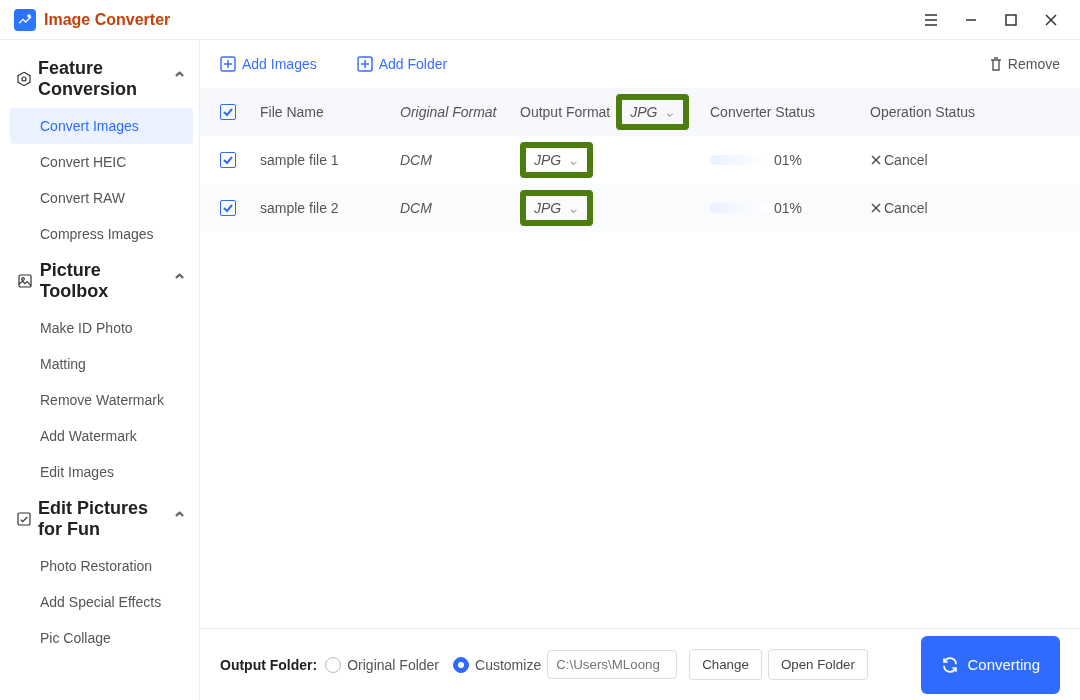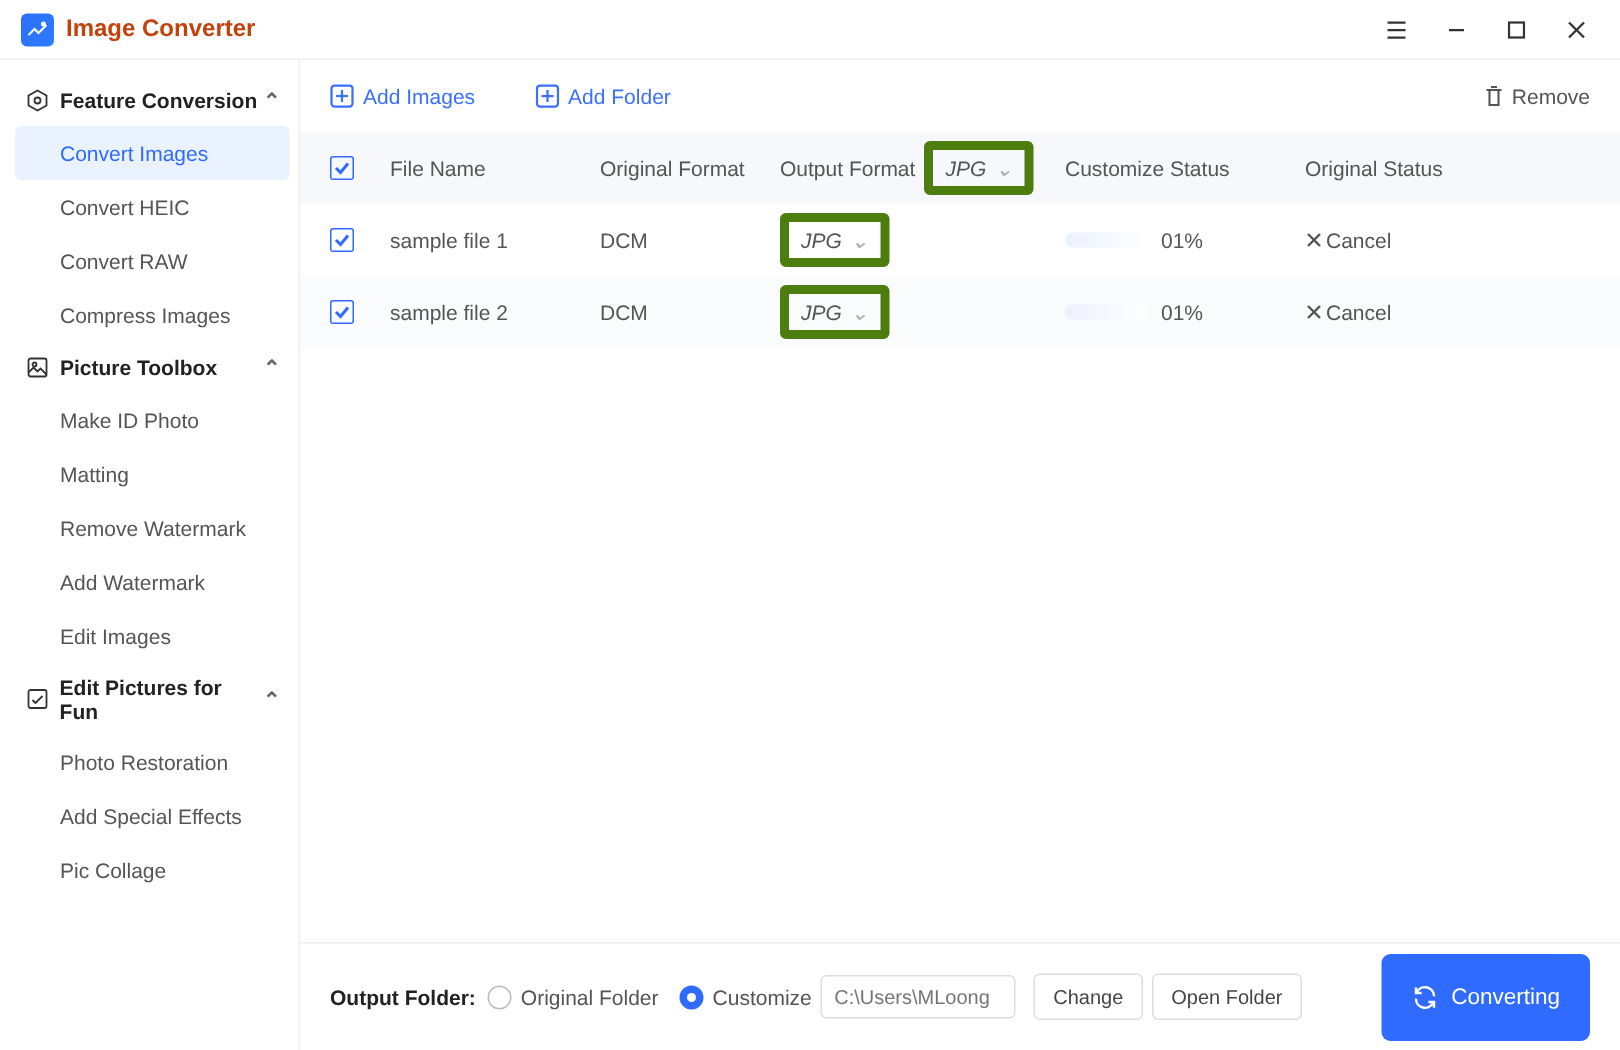--- a/index.html
+++ b/index.html
@@ -12,7 +12,7 @@
 .win-btn { width: 30px; height: 30px; display: flex; align-items: center; justify-content: center; margin-left: 10px; cursor: pointer; color:#333;}
 .body { flex: 1; display: flex; min-height: 0; }
 .sidebar { width: 200px; border-right: 1px solid #eee; padding: 10px 6px 10px 10px; overflow-y: auto; }
-.section-head { display: flex; align-items: center; font-weight: 700; color:#222; padding: 8px 6px; font-size: 14px;}
+.section-head { display: flex; align-items: center; font-weight: 700; color:#222; padding: 8px 6px; font-size: 18px;}
 .section-head .chev { margin-left:auto; color:#666; }
 .sec-icon { width:18px; height:18px; margin-right:6px; display:flex; align-items:center; justify-content:center;}
 .nav-item { padding: 10px 10px 10px 30px; color:#555; border-radius:4px; cursor:pointer;}

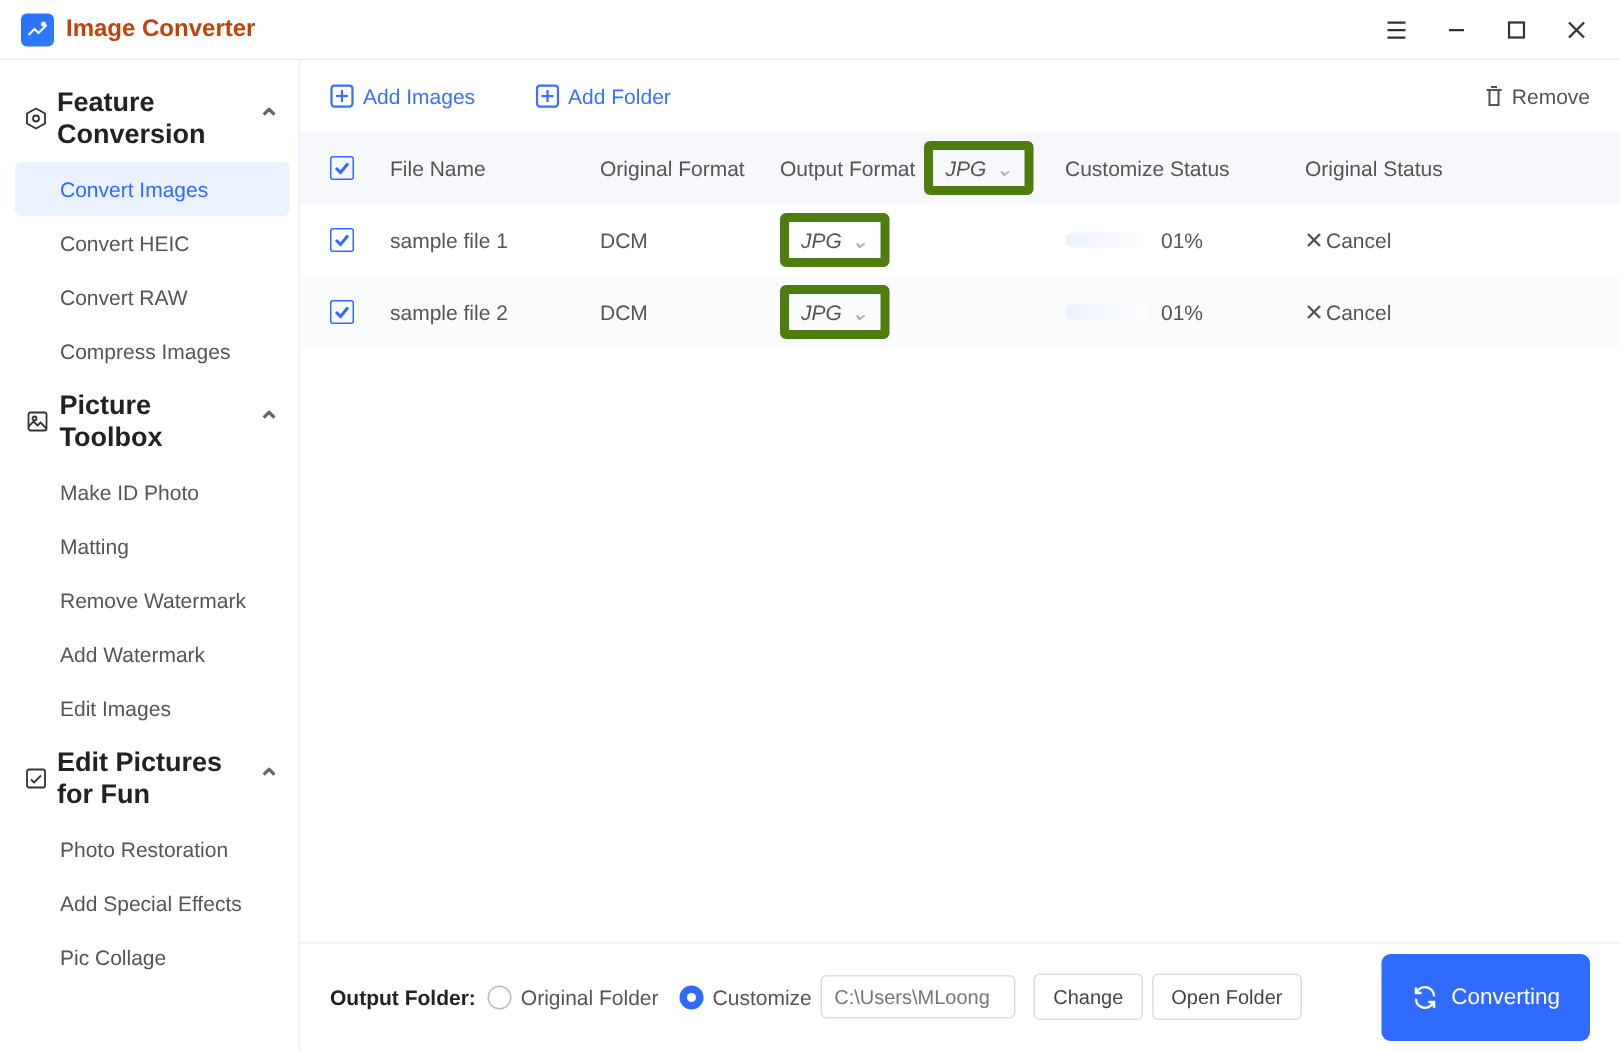--- a/index.html
+++ b/index.html
@@ -27,7 +27,7 @@
 .table-head { display:flex; align-items:center; background:#f7f8fb; height:48px; padding:0 20px; color:#555;}
 .col-check{width:40px; display:flex; align-items:center;}
 .col-name{width:140px;}
-.col-orig{width:120px;}
+.col-orig{width:120px;font-style:italic;}
 .col-out{width:190px; display:flex; align-items:center;}
 .col-conv{width:160px; text-align:left;}
 .col-op{width:150px;}

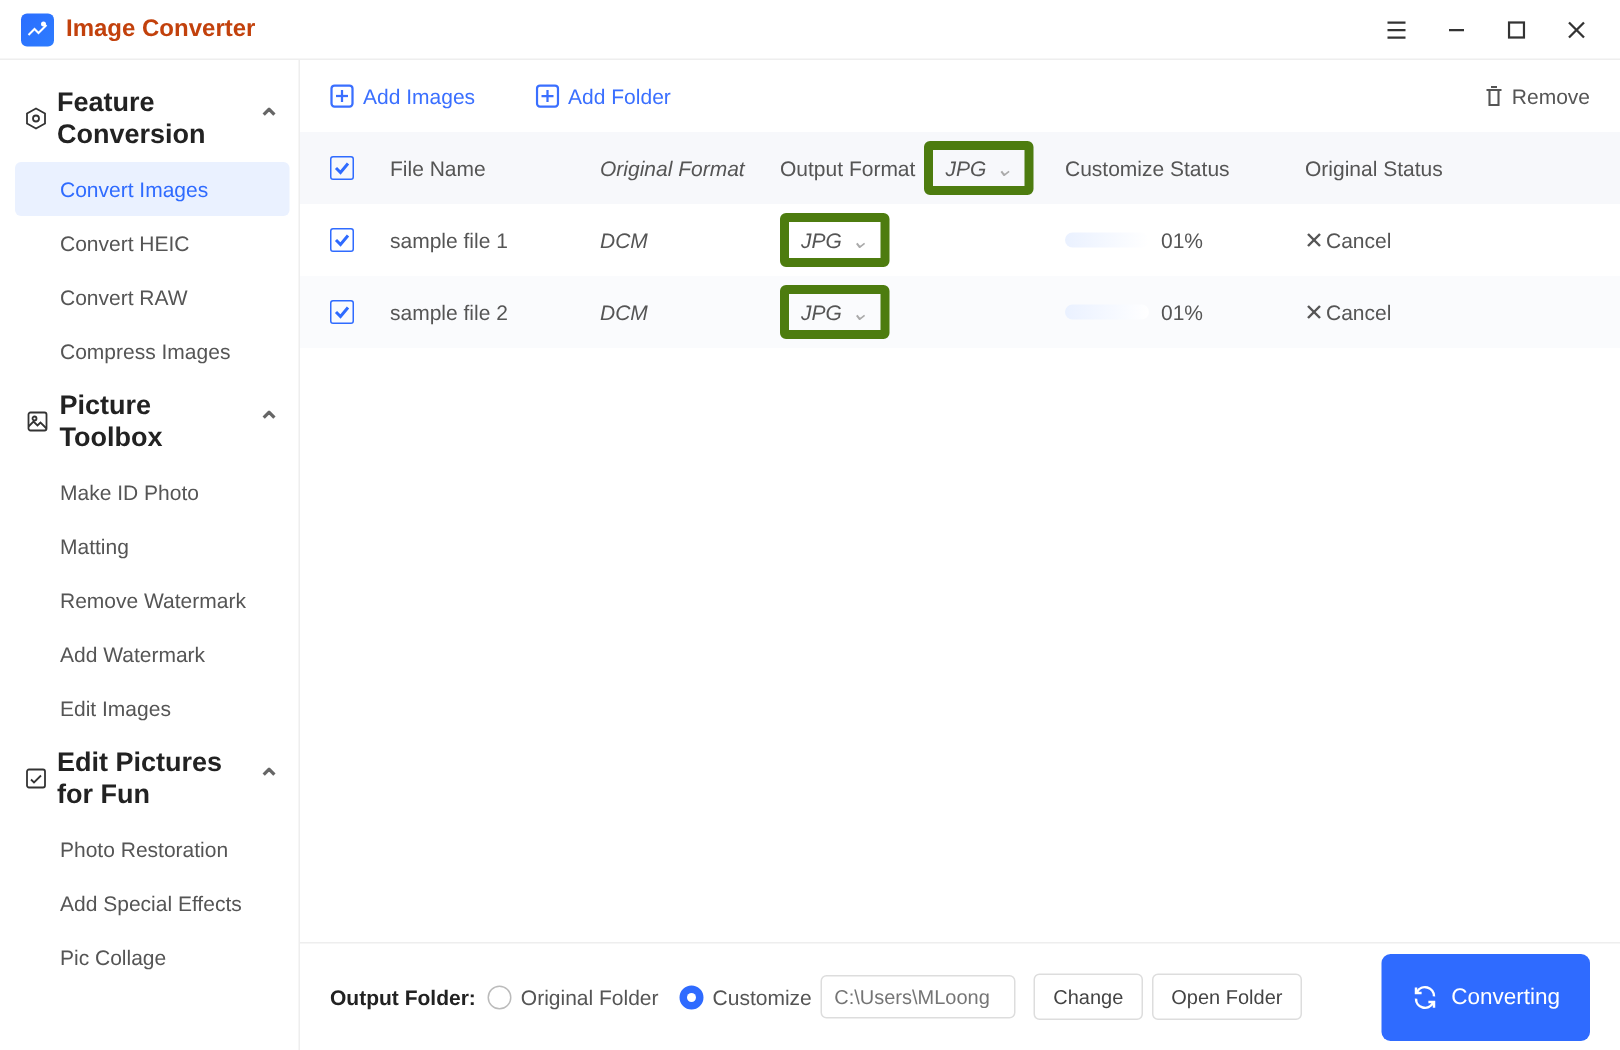--- a/index.html
+++ b/index.html
@@ -182,7 +182,7 @@
           <span class="chev">⌄</span>
         </div>
       </div>
-      <div class="col-conv">Customize Status</div>
+      <div class="col-conv">Converter Status</div>
       <div class="col-op">Original Status</div>
     </div>
 

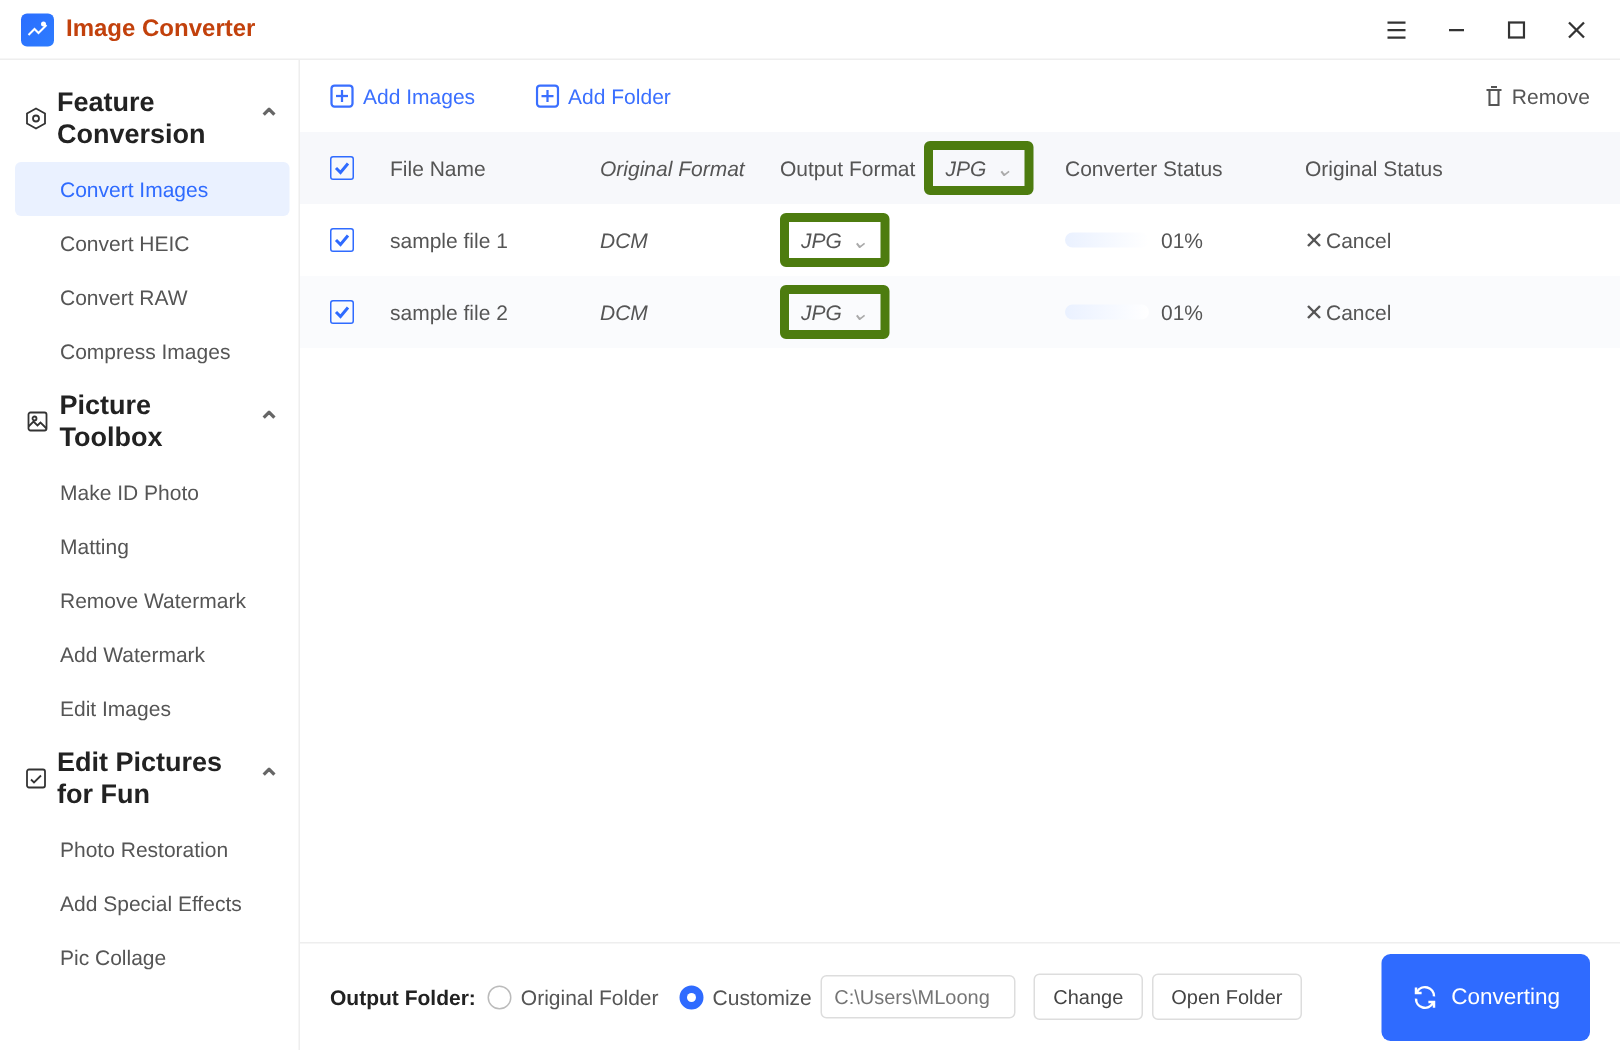--- a/index.html
+++ b/index.html
@@ -183,7 +183,7 @@
         </div>
       </div>
       <div class="col-conv">Converter Status</div>
-      <div class="col-op">Original Status</div>
+      <div class="col-op">Operation Status</div>
     </div>
 
     <div class="table-row">

